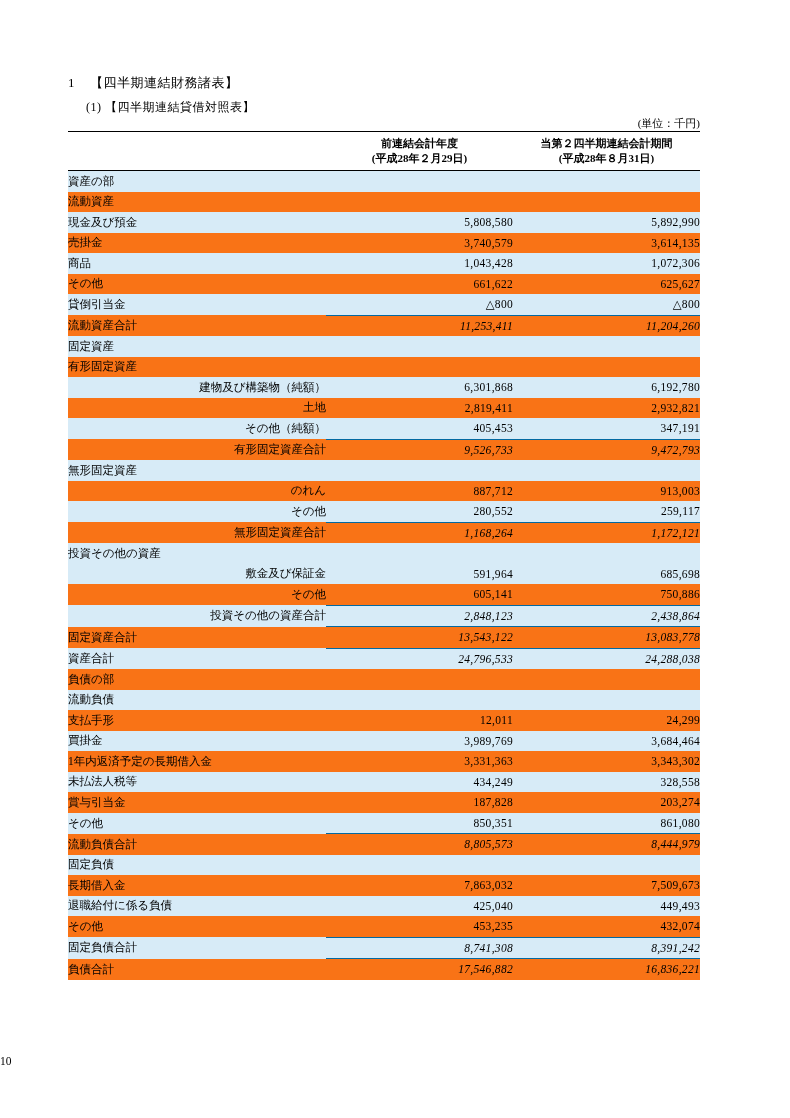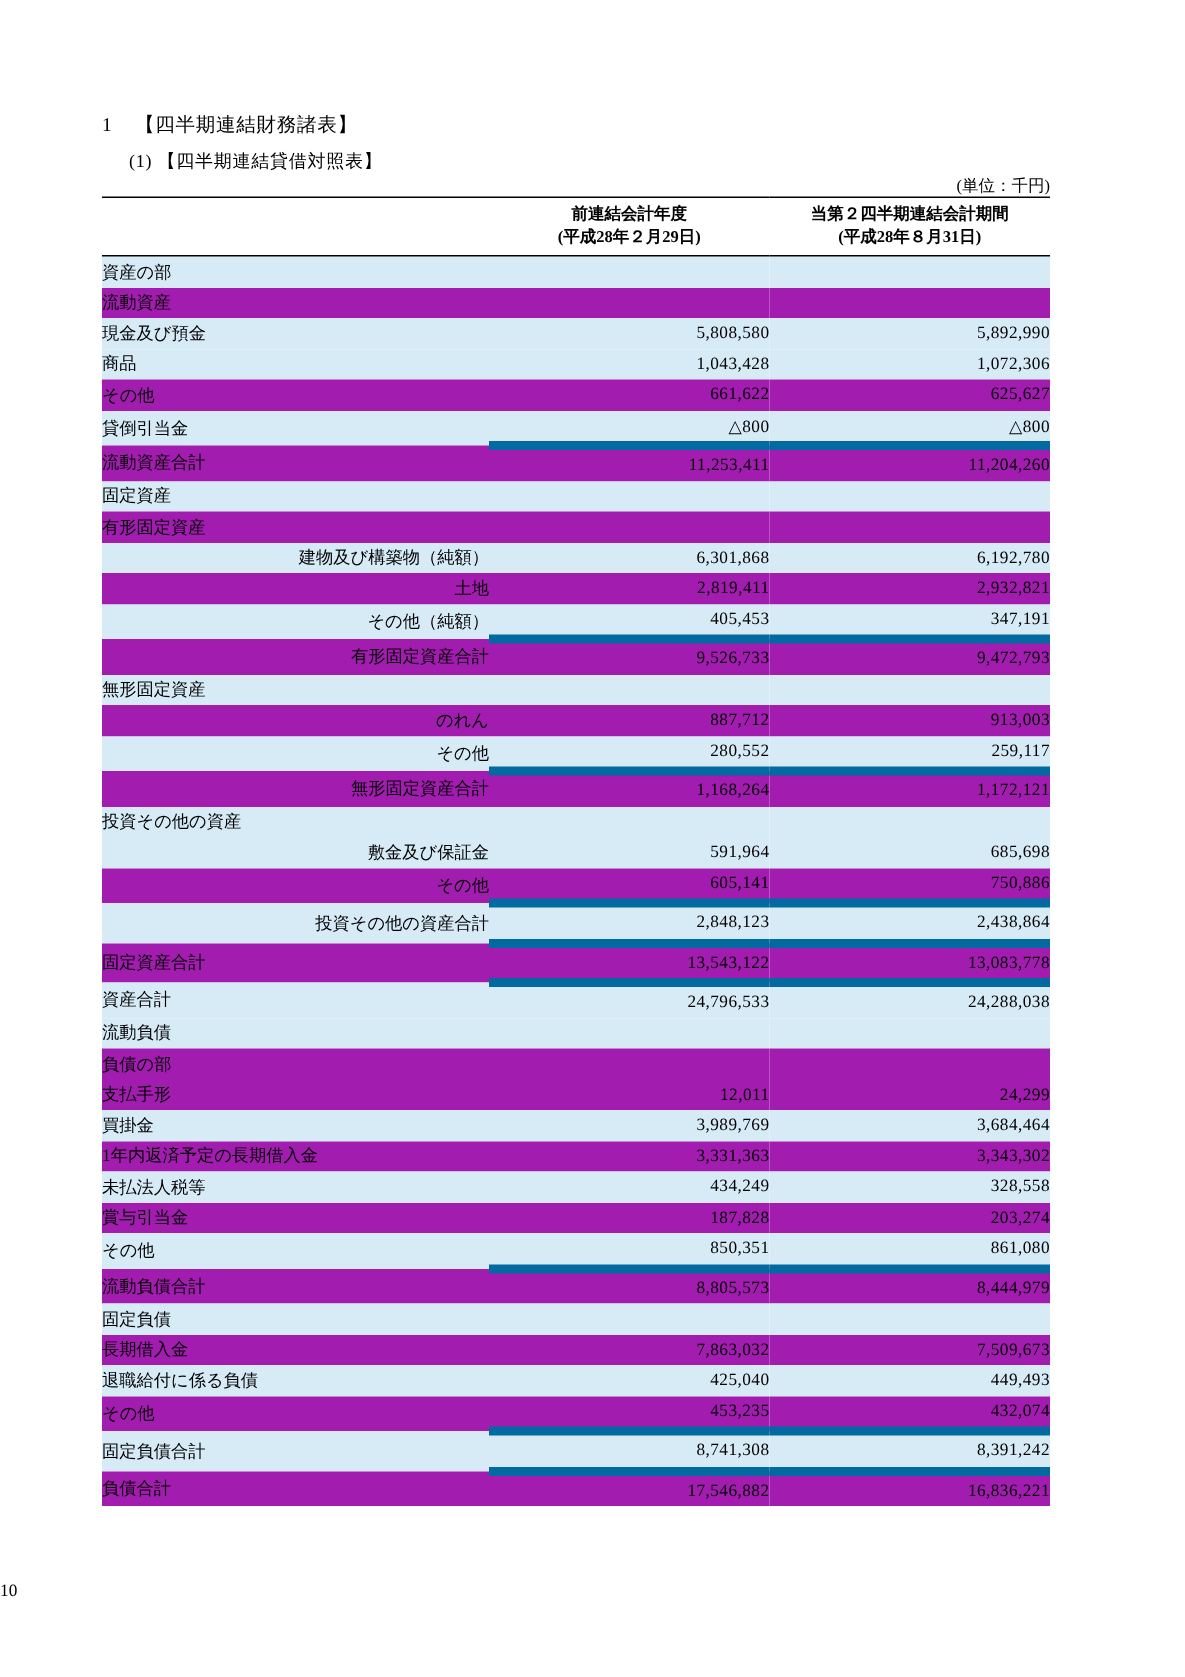--- a/index.html
+++ b/index.html
@@ -88,7 +88,7 @@
     background: #d7ebf7;
   }
   .plain td {
-    background: #a21caf;
+    background: #f97316;
   }
   .ind0 { padding-left: 8px; }
   .ind1 { padding-left: 26px; }

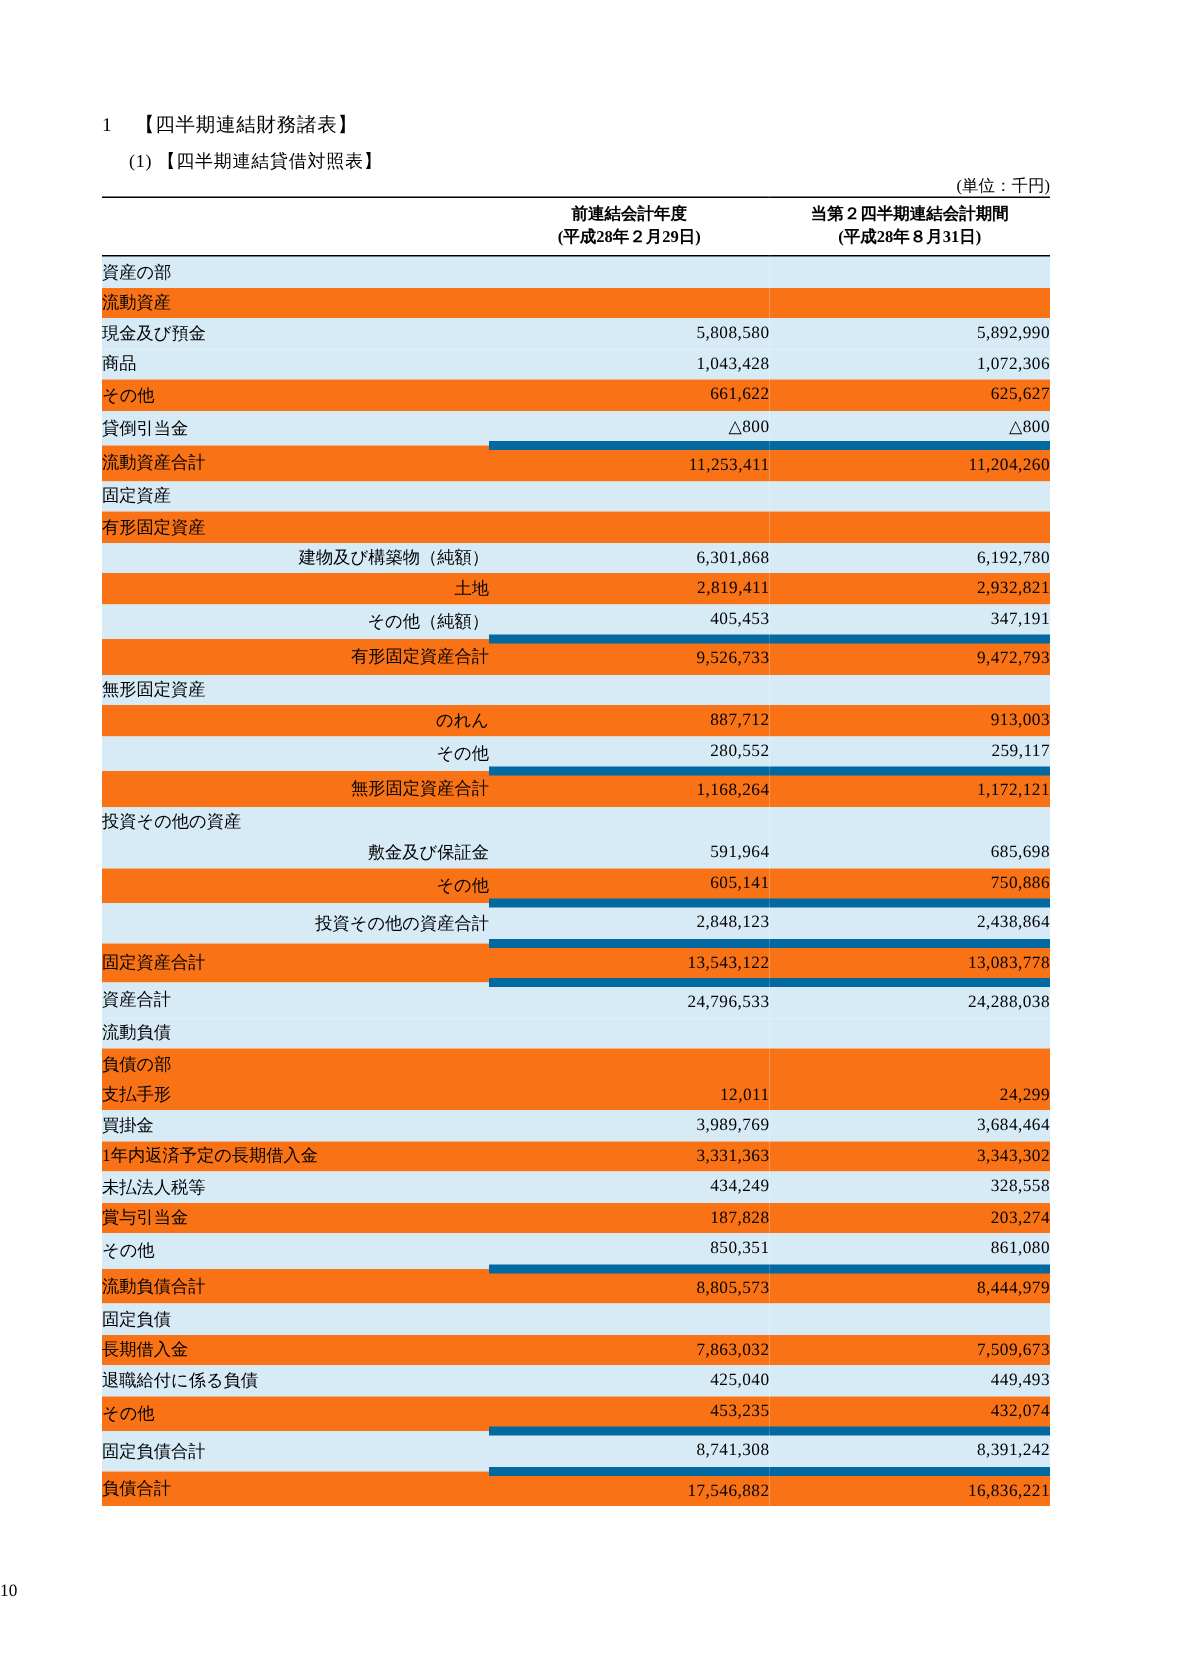--- a/index.html
+++ b/index.html
@@ -160,6 +160,11 @@
           <td class="val">5,808,580</td>
           <td class="val">5,892,990</td>
         </tr>
+        <tr class="row plain">
+          <td class="label ind2">売掛金</td>
+          <td class="val">3,740,579</td>
+          <td class="val">3,614,135</td>
+        </tr>
         <tr class="row shade">
           <td class="label ind2">商品</td>
           <td class="val">1,043,428</td>

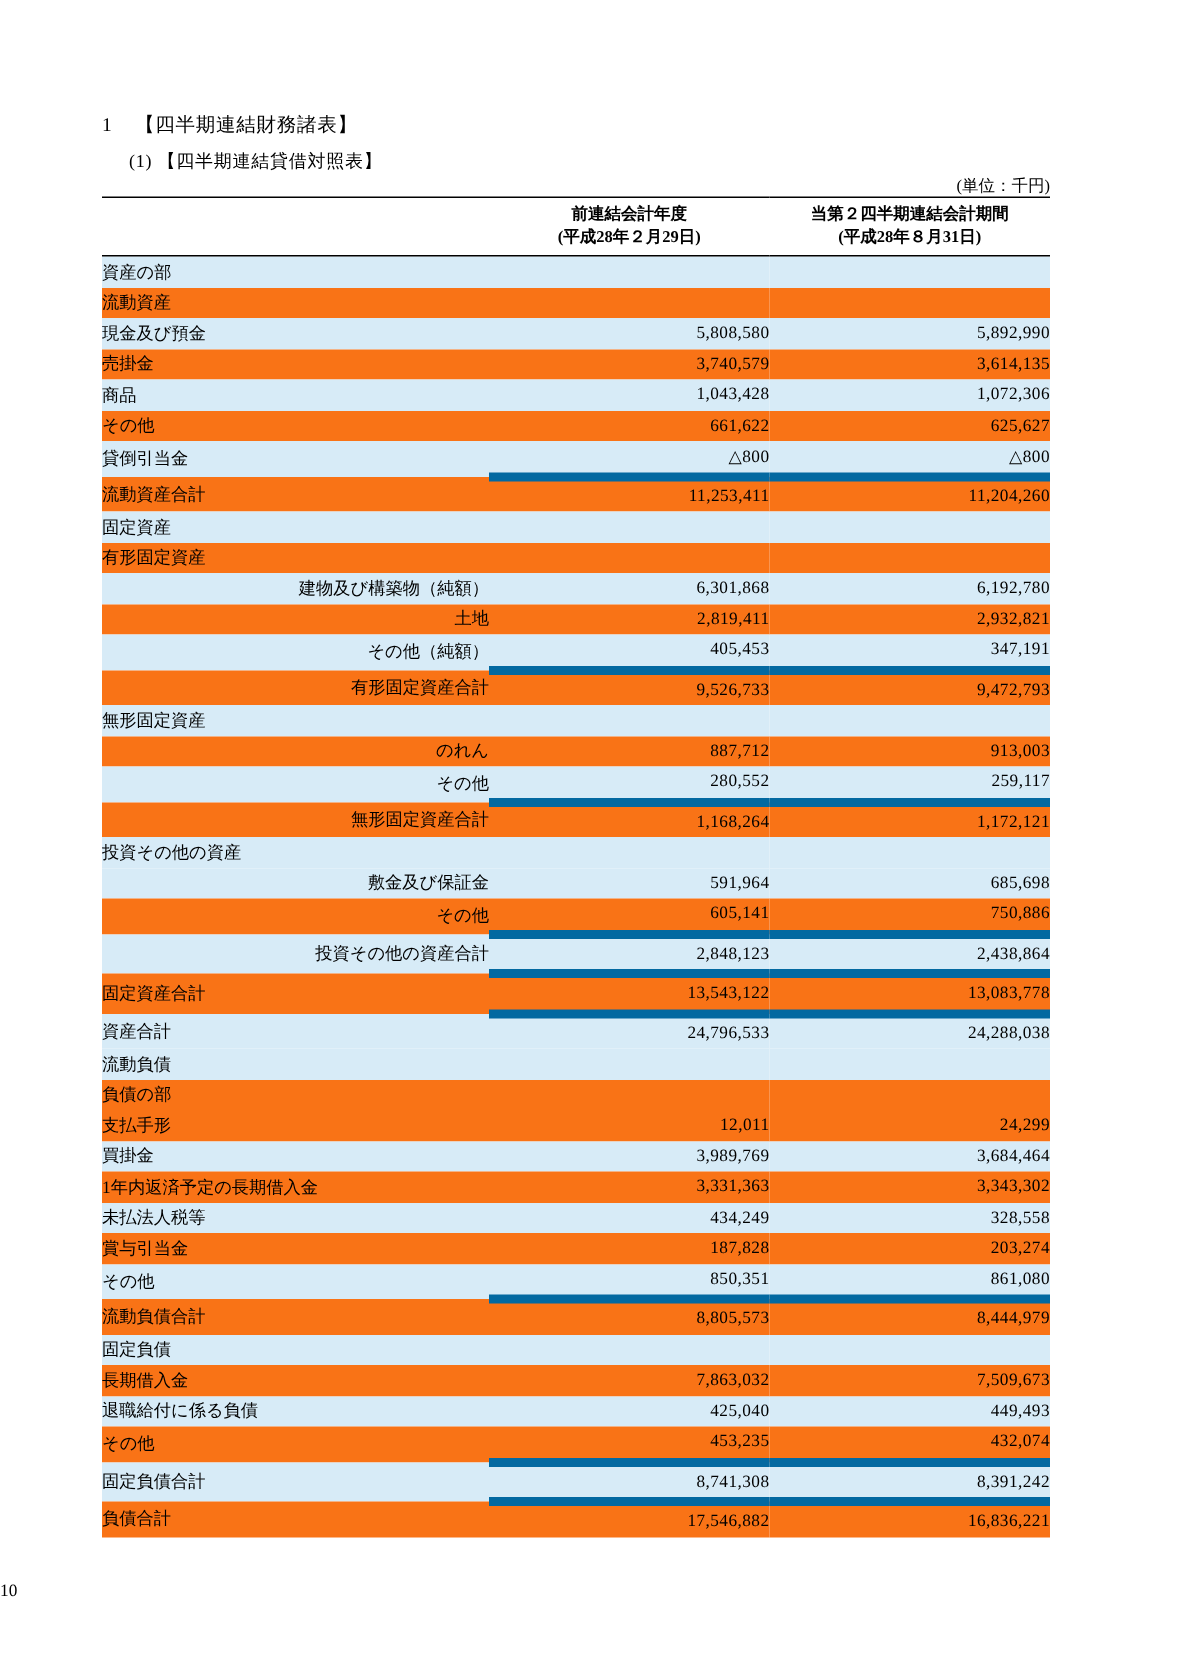--- a/index.html
+++ b/index.html
@@ -95,7 +95,8 @@
   .ind2 { padding-left: 44px; }
   .ind3 { padding-left: 62px; text-align: right; }
   .topline td.val {
-    border-top: 6px solid #0369a1;
+    border-top: 1px solid #0369a1;
+    font-style: italic;
   }
   .footer-page {
     position: absolute;

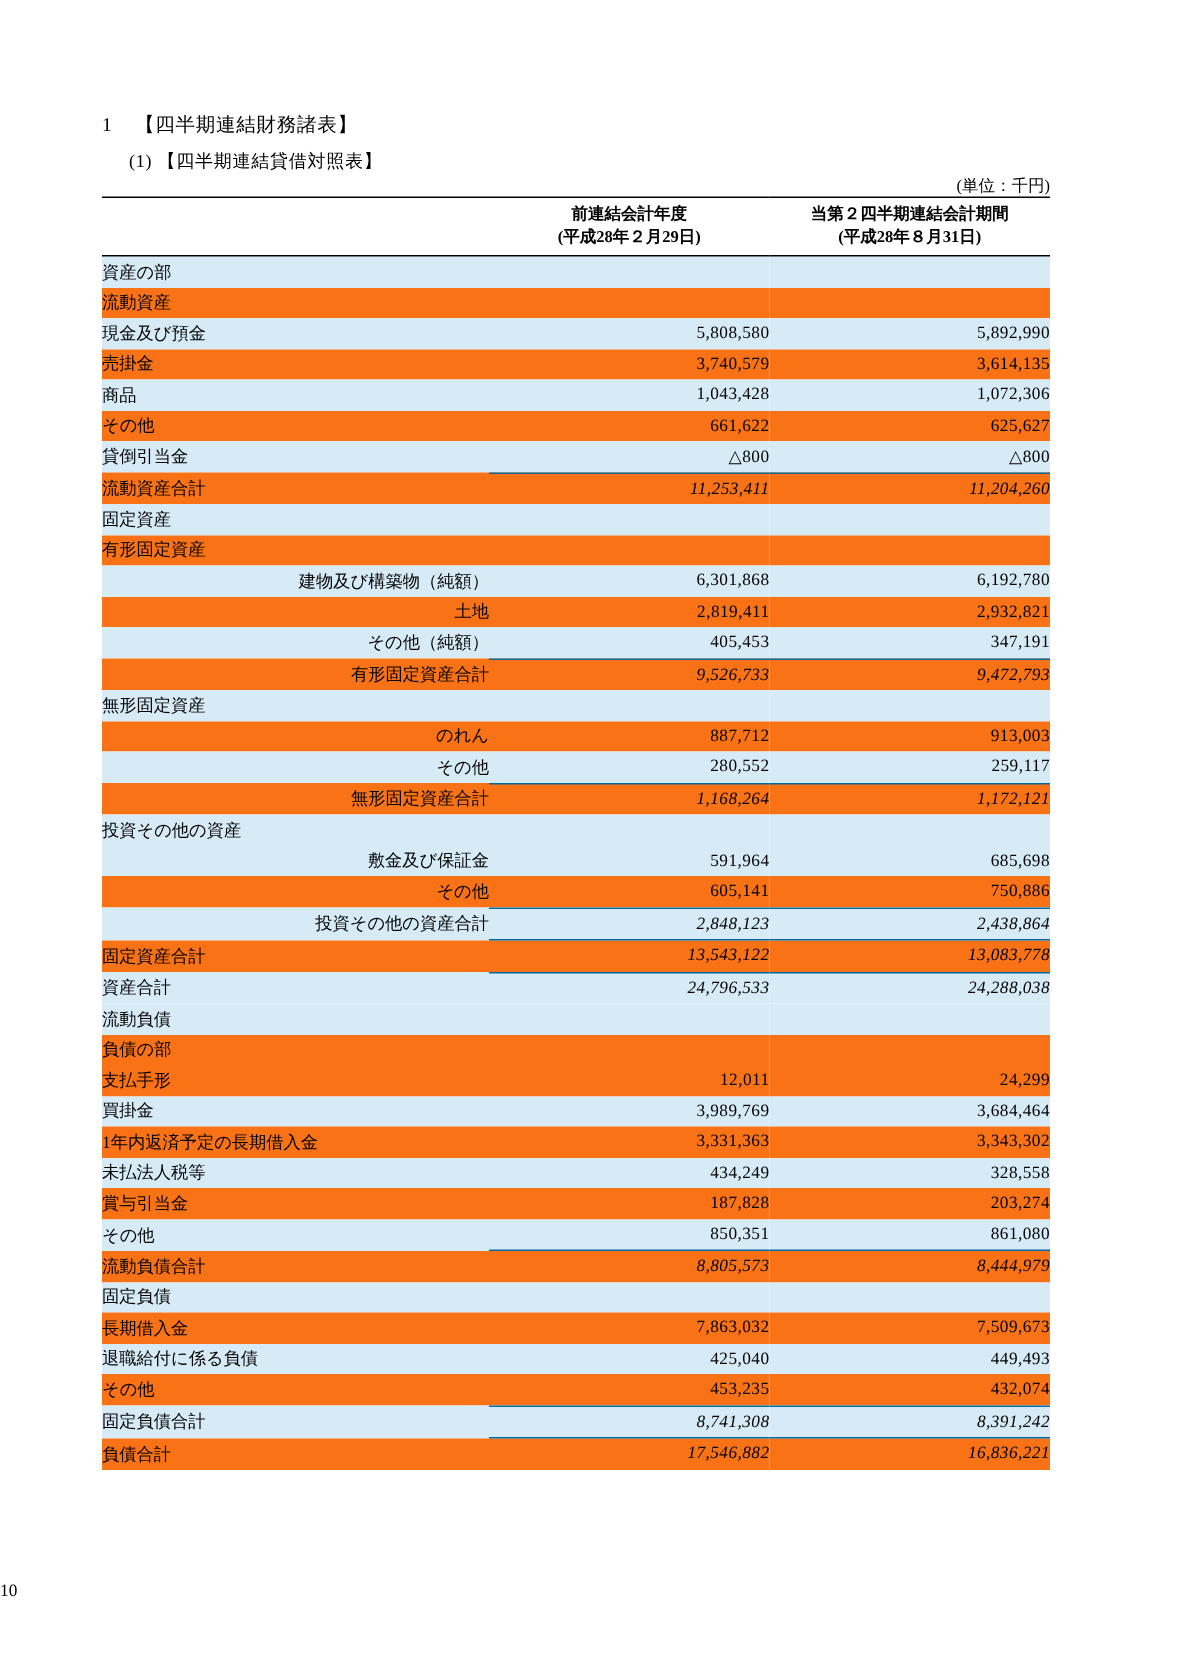--- a/index.html
+++ b/index.html
@@ -266,13 +266,13 @@
           <td class="val">24,796,533</td>
           <td class="val">24,288,038</td>
         </tr>
+        <tr class="row plain">
+          <td class="label ind0">負債の部</td>
+          <td class="val"></td>
+          <td class="val"></td>
+        </tr>
         <tr class="row shade">
           <td class="label ind1">流動負債</td>
-          <td class="val"></td>
-          <td class="val"></td>
-        </tr>
-        <tr class="row plain">
-          <td class="label ind0">負債の部</td>
           <td class="val"></td>
           <td class="val"></td>
         </tr>

